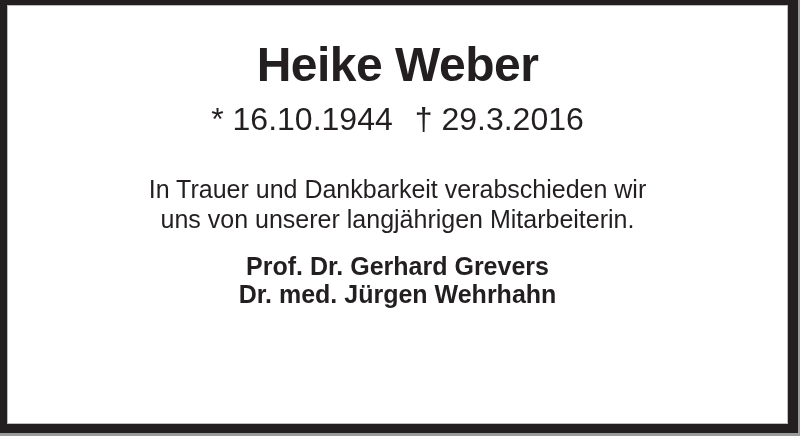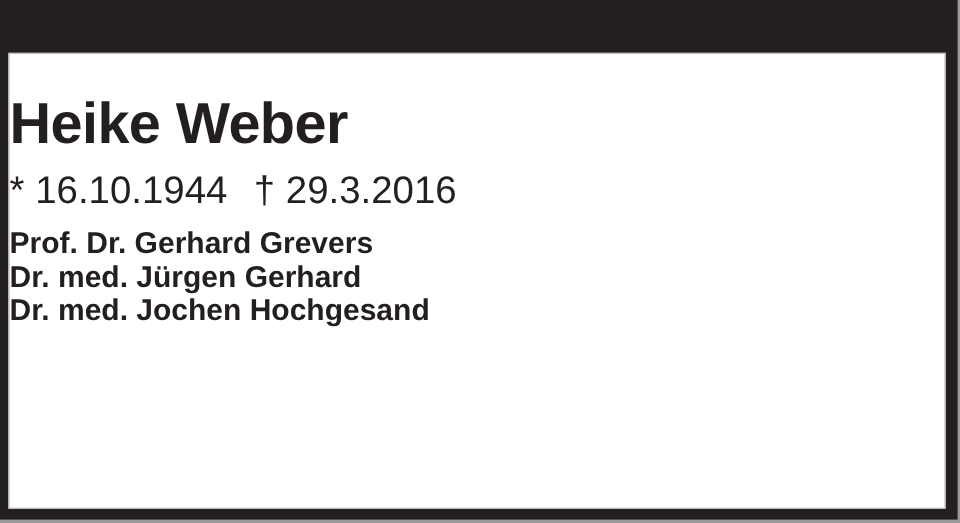--- a/index.html
+++ b/index.html
@@ -28,10 +28,9 @@
     right: 10px; bottom: 9px;
     background: #ffffff;
     border: 1px solid #bdbdbd; 
-    text-align: left;
+    text-align: center;
     color: #231f20;
     padding-top: 34px;
-    margin-top: 39px;
   }
   .deceased-name {
     font-size: 48px;

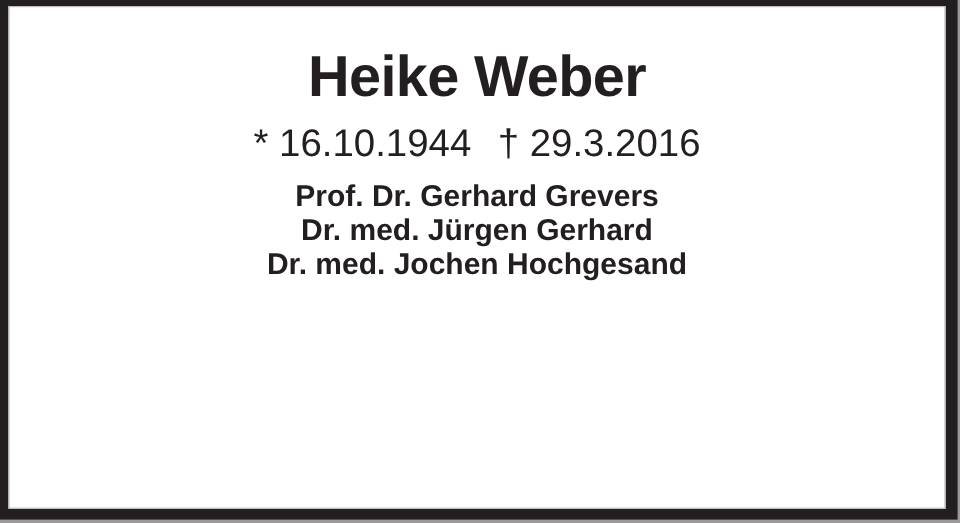--- a/index.html
+++ b/index.html
@@ -77,6 +77,10 @@
         <span class="birth-date">* 16.10.1944</span><span class="death-date">† 29.3.2016</span>
       </div>
 
+      <div class="message">
+        <div>In Trauer und Dankbarkeit verabschieden wir</div>
+        <div>uns von unserer langjährigen Mitarbeiterin.</div>
+      </div>
 
 
       <div class="signatories">

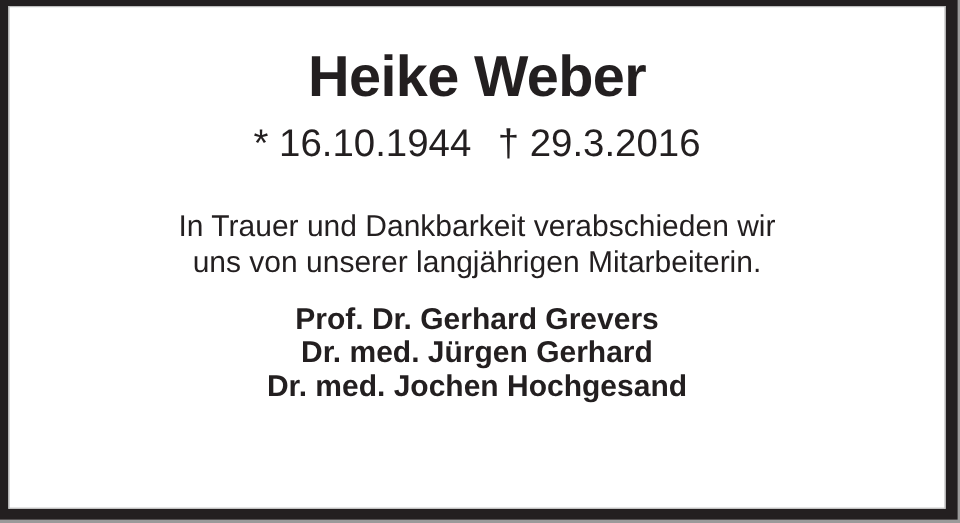--- a/index.html
+++ b/index.html
@@ -85,7 +85,7 @@
 
       <div class="signatories">
         <div>Prof. Dr. Gerhard Grevers</div>
-        <div>Dr. med. Jürgen Gerhard</div>
+        <div>Dr. med. Jürgen Wehrhahn</div>
         <div>Dr. med. Jochen Hochgesand</div>
       </div>
 

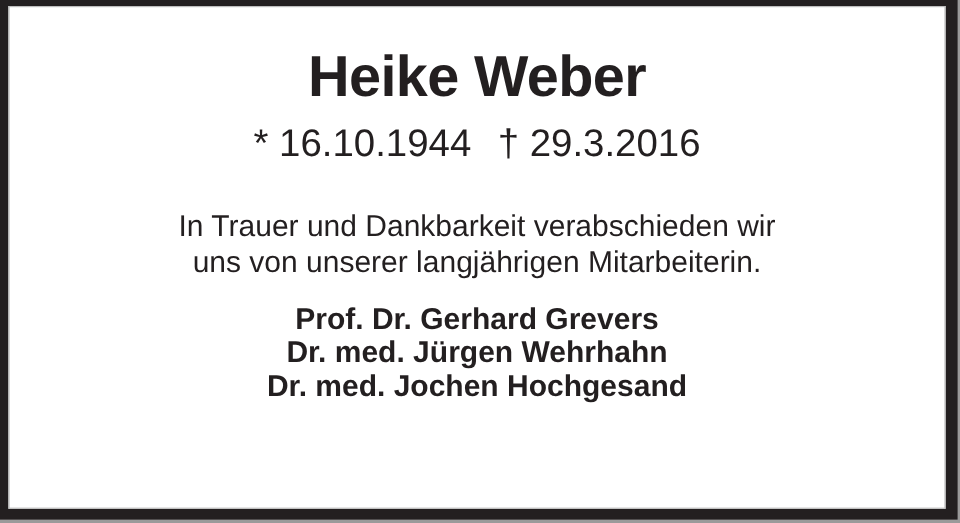--- a/index.html
+++ b/index.html
@@ -86,7 +86,6 @@
       <div class="signatories">
         <div>Prof. Dr. Gerhard Grevers</div>
         <div>Dr. med. Jürgen Wehrhahn</div>
-        <div>Dr. med. Jochen Hochgesand</div>
       </div>
 
     </div>

